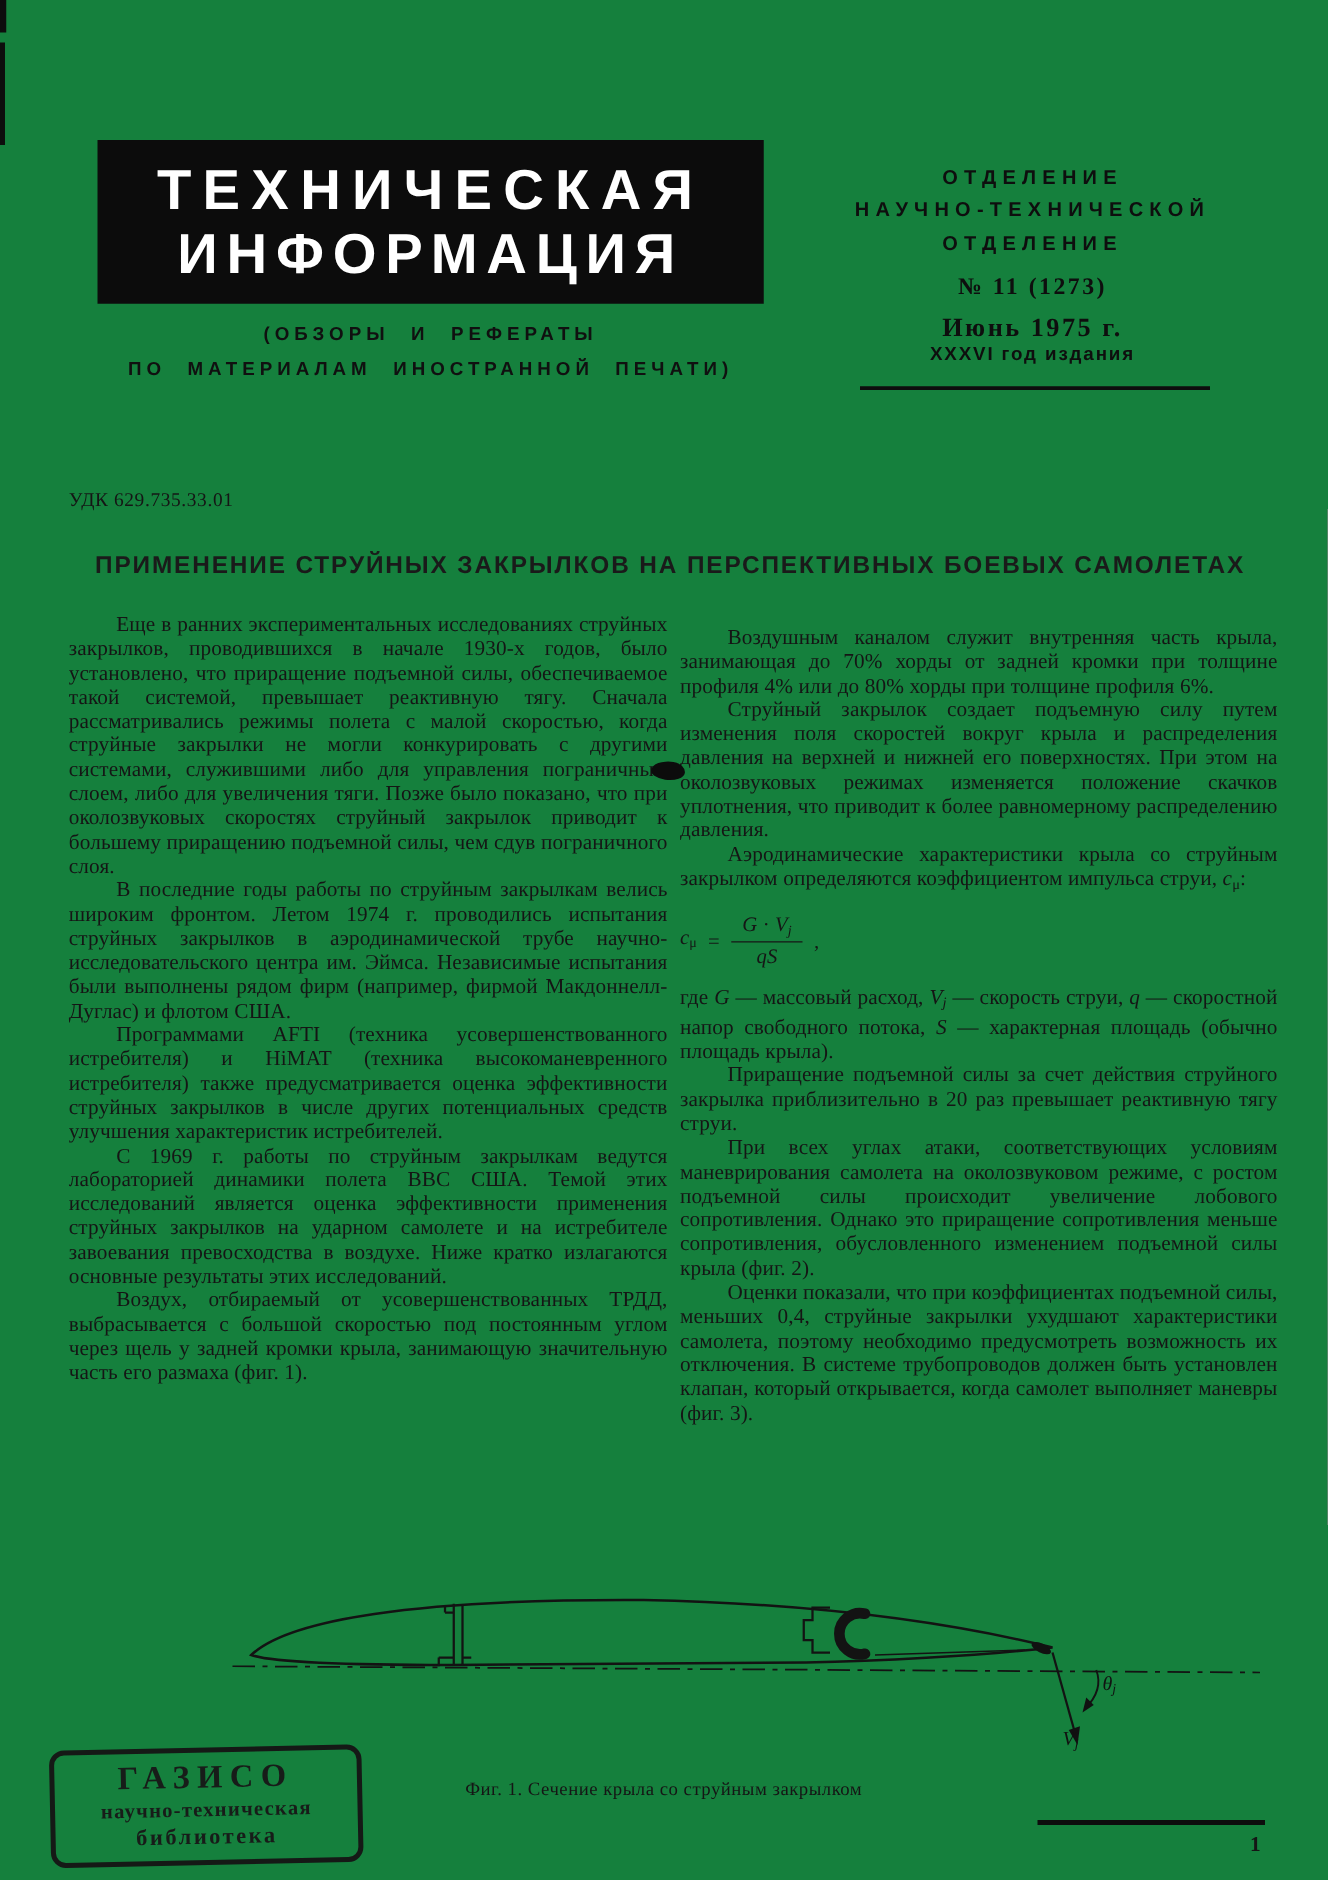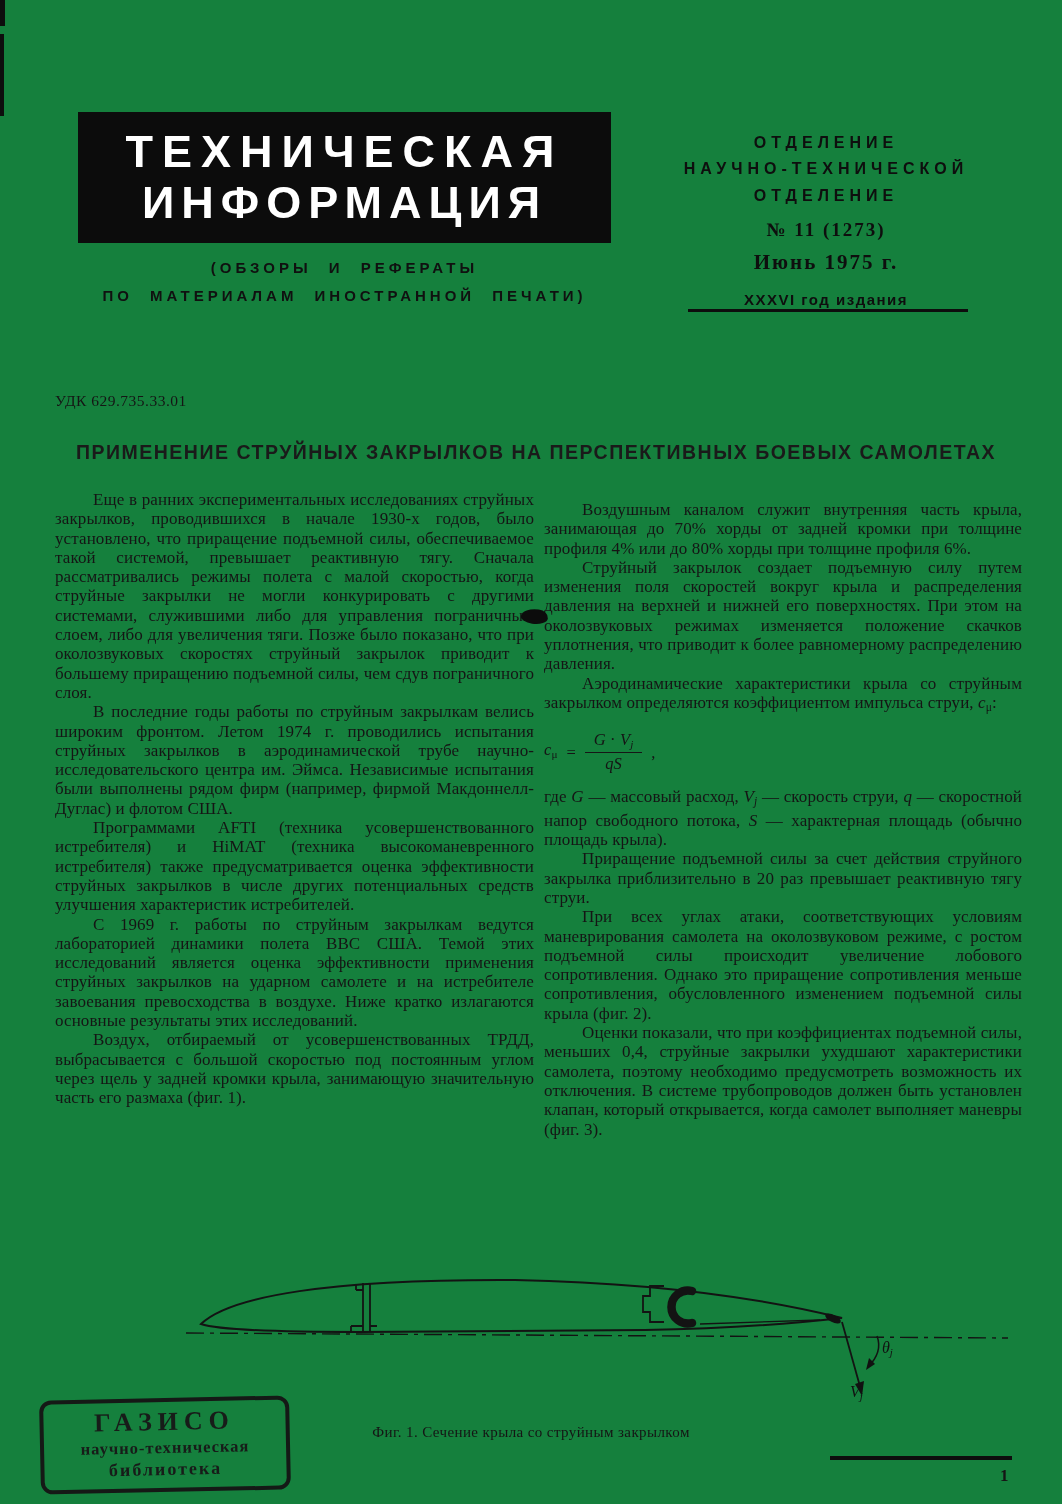--- a/index.html
+++ b/index.html
@@ -34,7 +34,7 @@
   .issue .dept{font-size:16px; letter-spacing:5px; line-height:1.65; white-space:nowrap;}
   .issue .num{font-family:"Liberation Serif","DejaVu Serif",serif; font-size:19px; letter-spacing:2px; margin-top:10px;}
   .issue .date{font-family:"Liberation Serif","DejaVu Serif",serif; font-size:21px; letter-spacing:2px; margin-top:9px;}
-  .issue .edition{font-size:15px; letter-spacing:1.5px; margin-top:16px;}
+  .issue .edition{font-size:15px; letter-spacing:1.5px; margin-top:0;}
   .issue-rule{left:688px; top:309px; width:280px; height:3px; background:#0d0d0d;}
   
   .udc{left:55px; top:392px; font-size:15.5px; letter-spacing:.5px;}

